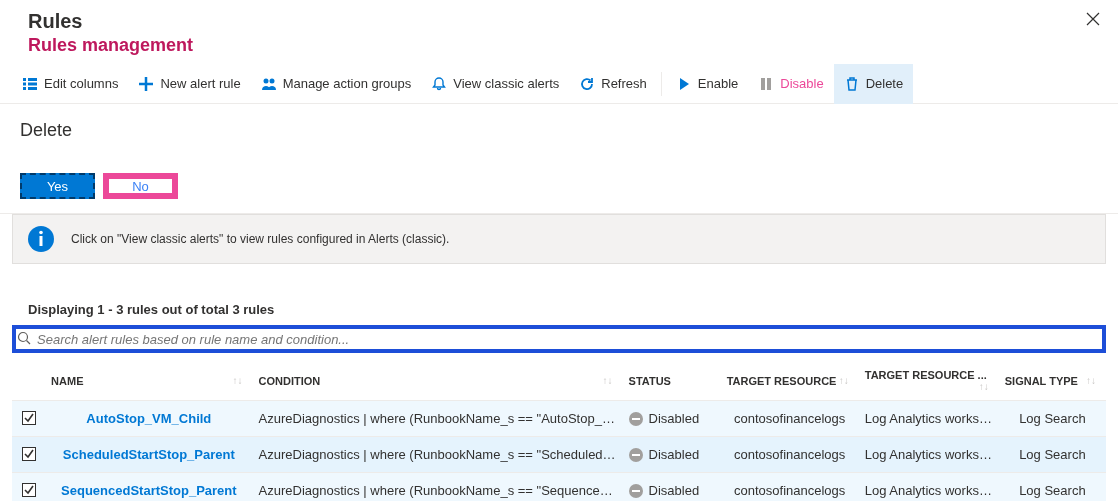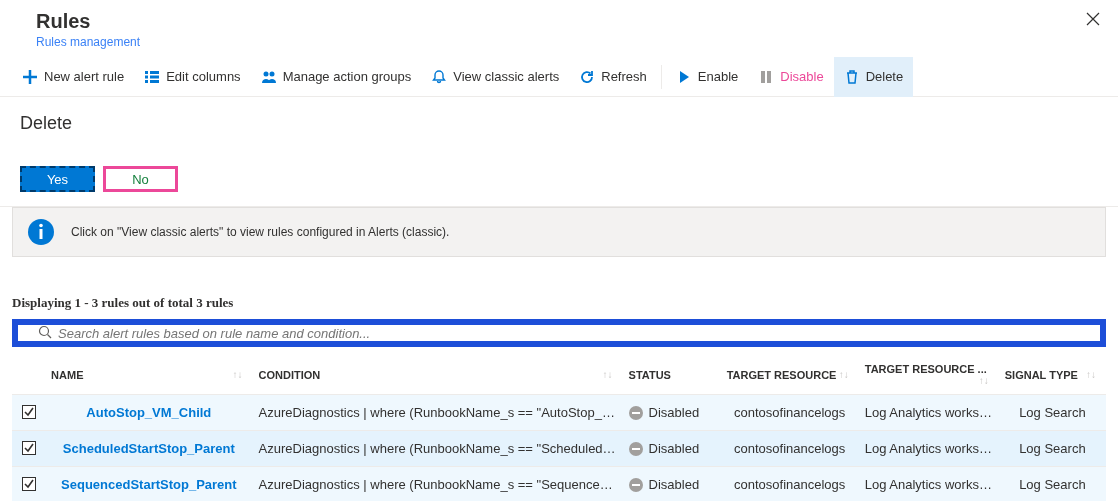--- a/index.html
+++ b/index.html
@@ -15,7 +15,7 @@
       width: 1118px;
     }
     .header {
-      padding: 10px 20px 8px 36px;
+      padding: 10px 20px 8px 28px;
       position: relative;
     }
     .header-title {

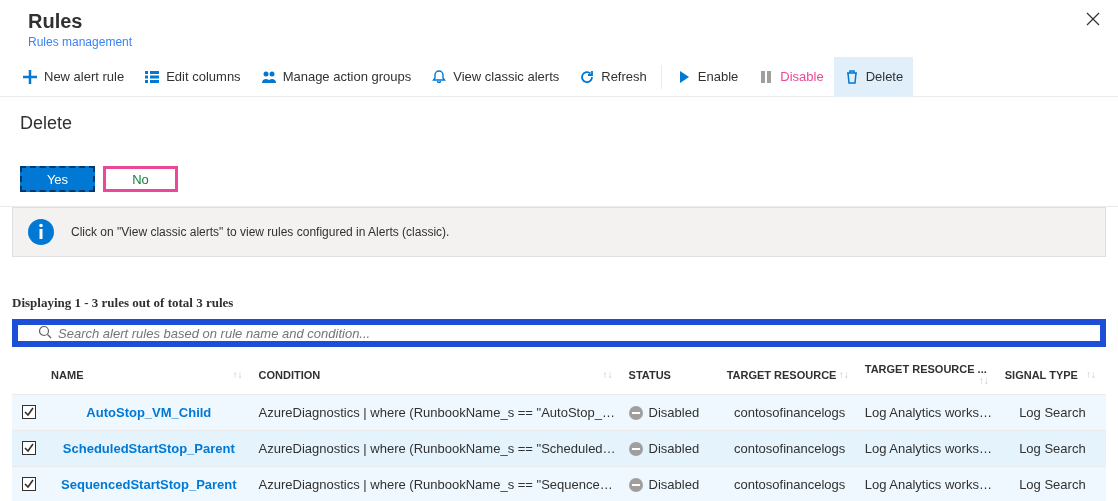--- a/index.html
+++ b/index.html
@@ -24,9 +24,10 @@
       color: #323130;
     }
     .header-subtitle {
-      font-size: 12px;
-      color: #3b82f6;
+      font-size: 18px;
+      color: #be185d;
       margin-top: 2px;
+      font-weight: bold;
     }
     .close-btn {
       position: absolute;

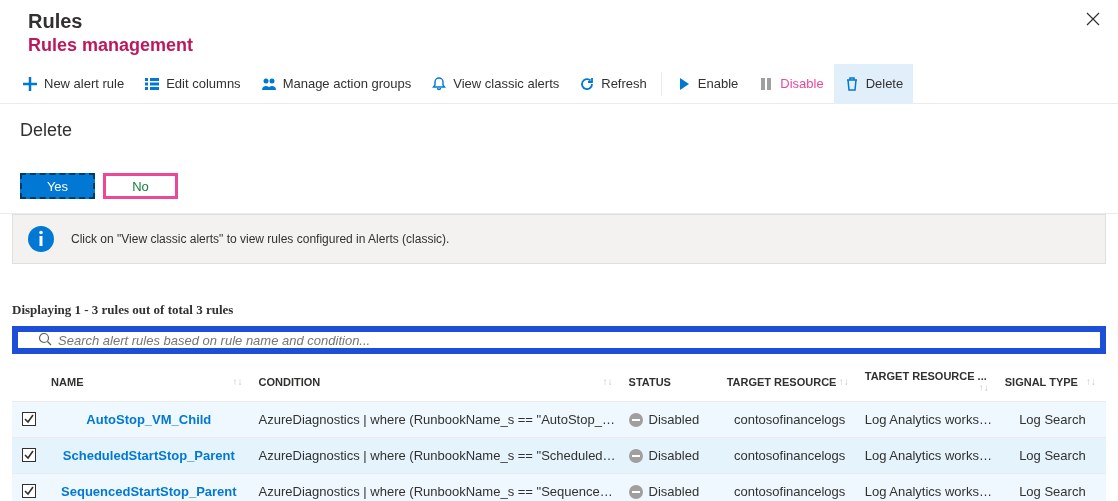--- a/index.html
+++ b/index.html
@@ -258,14 +258,6 @@
   <div class="toolbar-item">
     <span class="toolbar-icon">
       <svg width="16" height="16" viewBox="0 0 16 16">
-          <path d="M8 1v14M1 8h14" stroke="#0078d4" stroke-width="2.5"></path>
-        </svg>
-    </span>
-    <span>New alert rule</span>
-  </div>
-  <div class="toolbar-item">
-    <span class="toolbar-icon">
-      <svg width="16" height="16" viewBox="0 0 16 16">
           <rect x="1" y="2" width="3" height="3" fill="#0078d4"></rect>
           <rect x="1" y="6.5" width="3" height="3" fill="#0078d4"></rect>
           <rect x="1" y="11" width="3" height="3" fill="#0078d4"></rect>
@@ -275,6 +267,14 @@
         </svg>
     </span>
     <span>Edit columns</span>
+  </div>
+  <div class="toolbar-item">
+    <span class="toolbar-icon">
+      <svg width="16" height="16" viewBox="0 0 16 16">
+          <path d="M8 1v14M1 8h14" stroke="#0078d4" stroke-width="2.5"></path>
+        </svg>
+    </span>
+    <span>New alert rule</span>
   </div>
   <div class="toolbar-item">
     <span class="toolbar-icon">

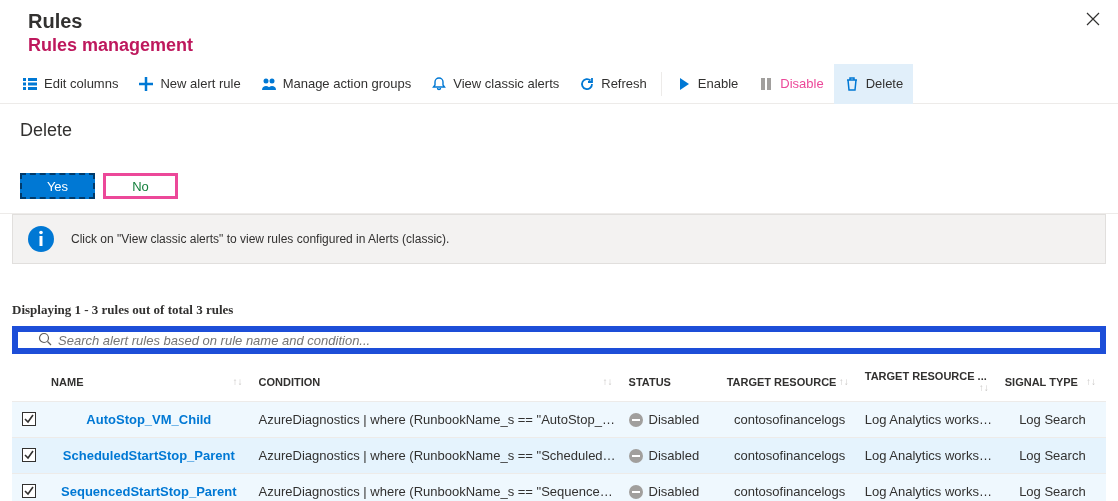--- a/index.html
+++ b/index.html
@@ -110,8 +110,8 @@
     }
     .btn-secondary {
       background: #fff;
-      color: #15803d;
-      border: 3px solid #ec4899;
+      color: #3b82f6;
+      border: 6px solid #ec4899;
     }
     .info-banner {
       margin: 0 12px 0 12px;

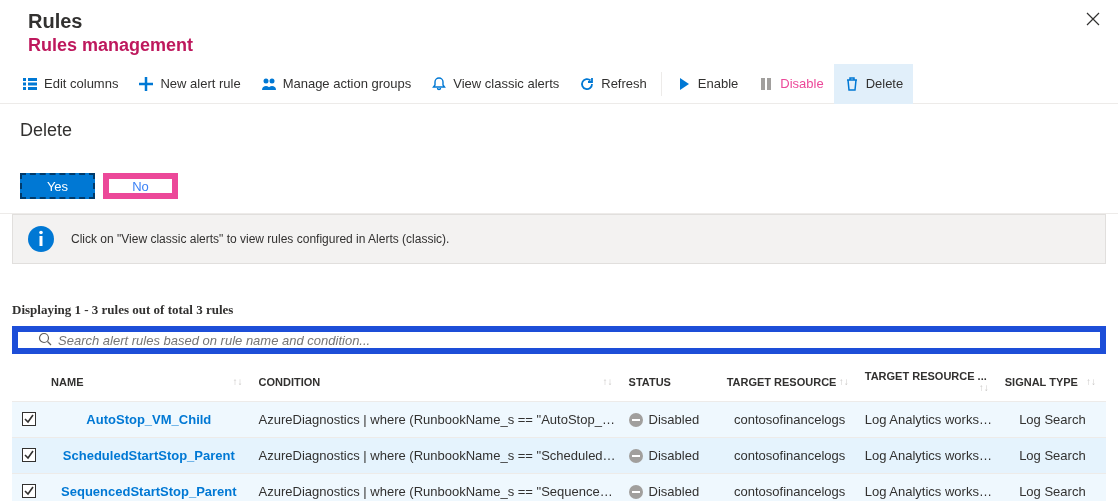--- a/index.html
+++ b/index.html
@@ -134,11 +134,10 @@
       color: #323130;
     }
     .count-text {
-      padding: 38px 12px 8px 12px;
+      padding: 38px 12px 8px 28px;
       font-size: 13px;
       font-weight: 600;
       color: #323130;
-      font-family: Liberation Serif, serif;
     }
     .search-wrap {
       margin: 0 12px 8px 12px;

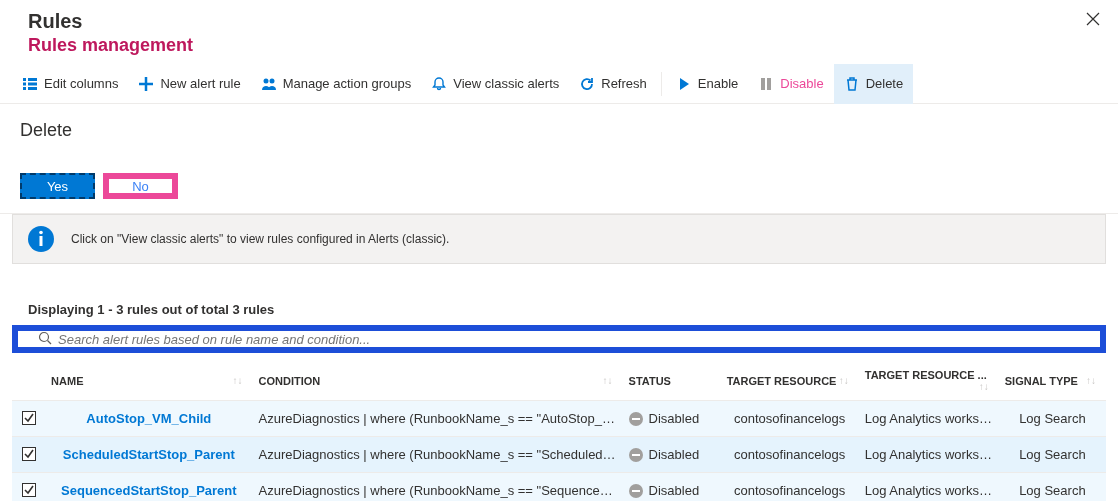--- a/index.html
+++ b/index.html
@@ -141,11 +141,11 @@
     }
     .search-wrap {
       margin: 0 12px 8px 12px;
-      border: 6px solid #1d4ed8;
+      border: 4px solid #1d4ed8;
       height: 28px;
       display: flex;
       align-items: center;
-      padding: 0 20px;
+      padding: 0 1px;
       gap: 6px;
     }
     .search-input {

